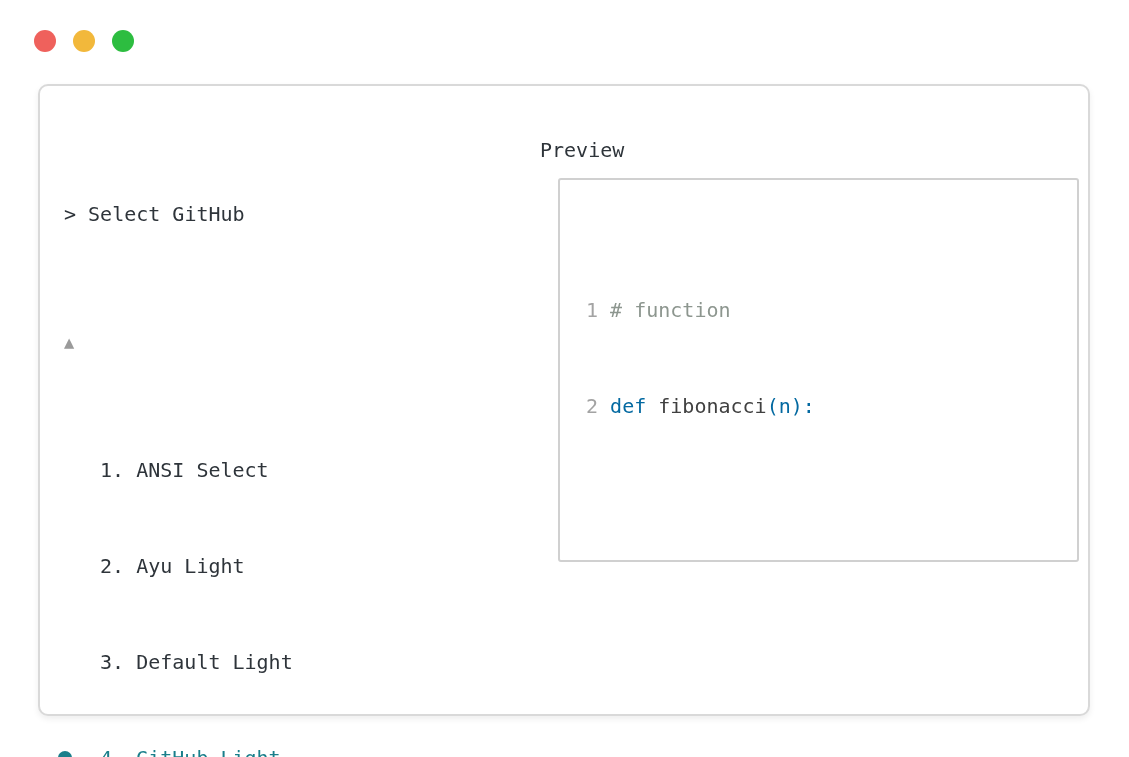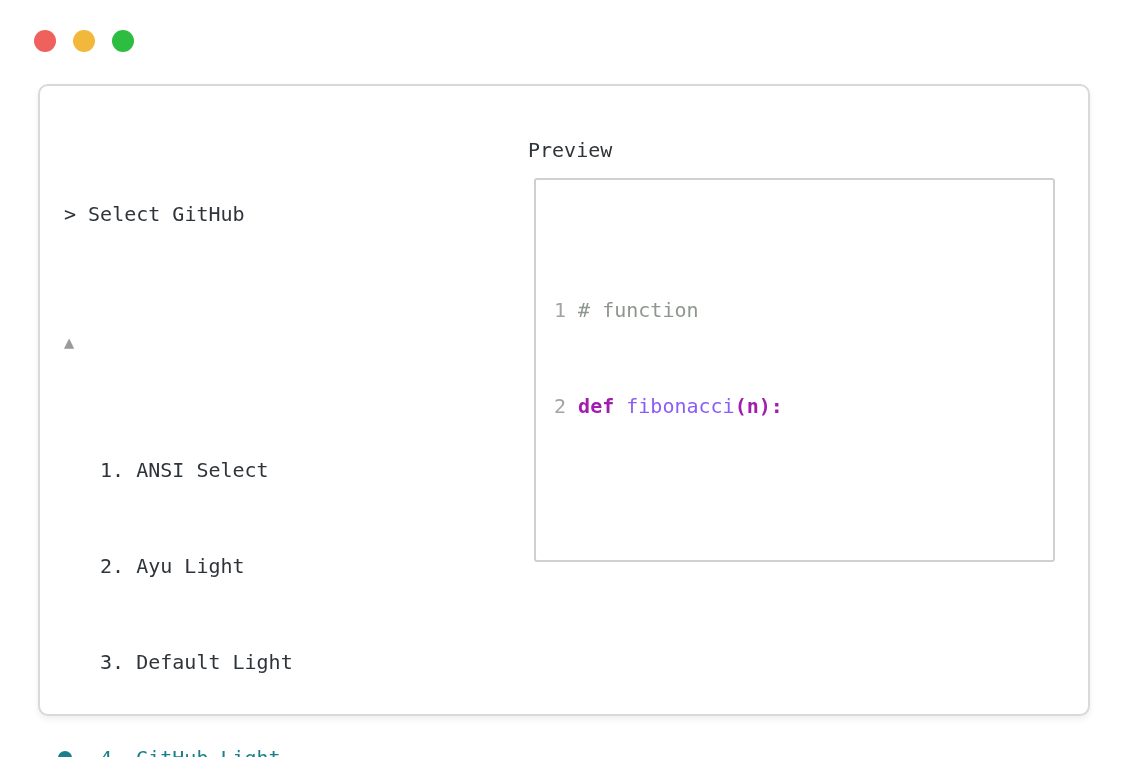--- a/index.html
+++ b/index.html
@@ -47,7 +47,7 @@
   }
 
   .right-col {
-    position: absolute; left: 488px; top: 48px;
+    position: absolute; left: 500px; top: 48px;
     font-size: 20px; line-height: 32px; color: #2e343a;
   }
   .preview-box {

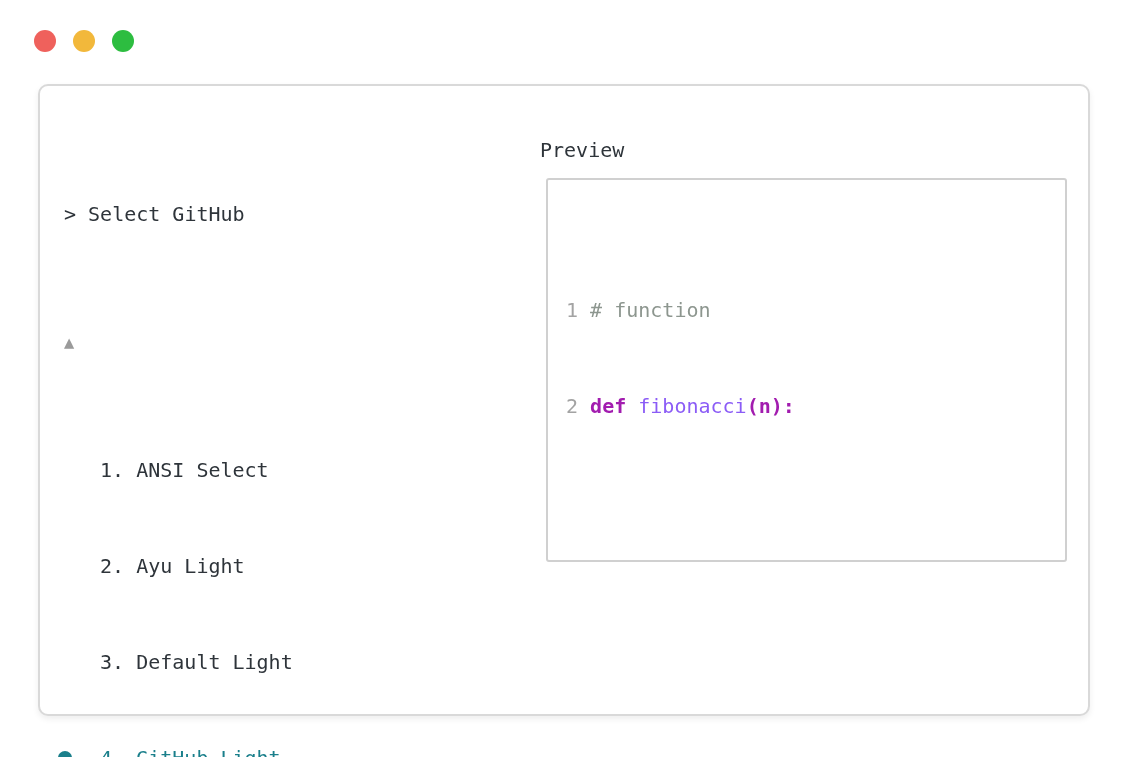--- a/index.html
+++ b/index.html
@@ -51,11 +51,11 @@
     font-size: 20px; line-height: 32px; color: #2e343a;
   }
   .preview-box {
-    margin-left: 6px; margin-top: 12px;
+    margin-left: 18px; margin-top: 12px;
     width: 521px; height: 384px;
     border: 2px solid #d0d0d0;
     border-radius: 3px;
-    padding: 50px 0 0 18px;
+    padding: 50px 0 0 26px;
     white-space: pre;
     overflow: hidden;
   }

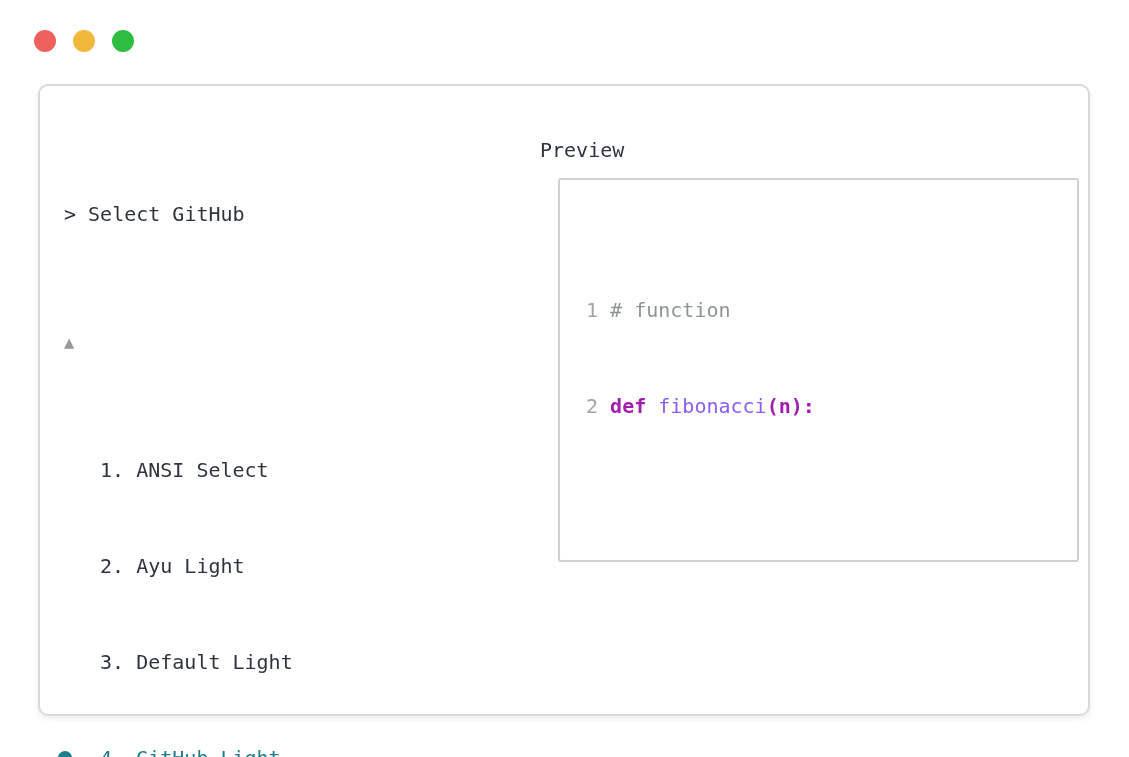--- a/index.html
+++ b/index.html
@@ -61,7 +61,7 @@
   }
   .cline { height: 32px; }
   .ln       { color: #a3a3a3; }
-  .seg      { color: #a21caf; font-weight: bold; }
+  .seg      { color: #0369a1; }
   .comment  { color: #8d968f; }
   .fnred    { color: #8b5cf6; }
   .numteal  { color: #14808a; }

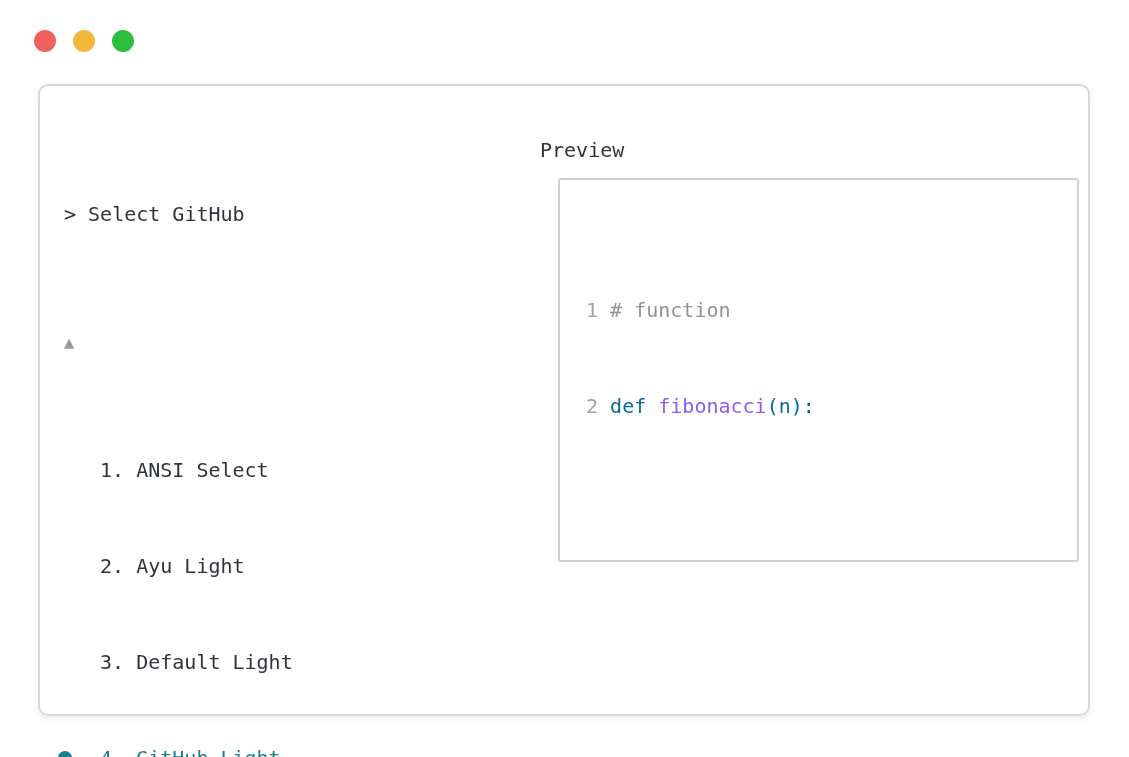--- a/index.html
+++ b/index.html
@@ -63,7 +63,7 @@
   .ln       { color: #a3a3a3; }
   .seg      { color: #0369a1; }
   .comment  { color: #8d968f; }
-  .fnred    { color: #8b5cf6; }
+  .fnred    { color: #404040; }
   .numteal  { color: #14808a; }
 </style>
 </head>

